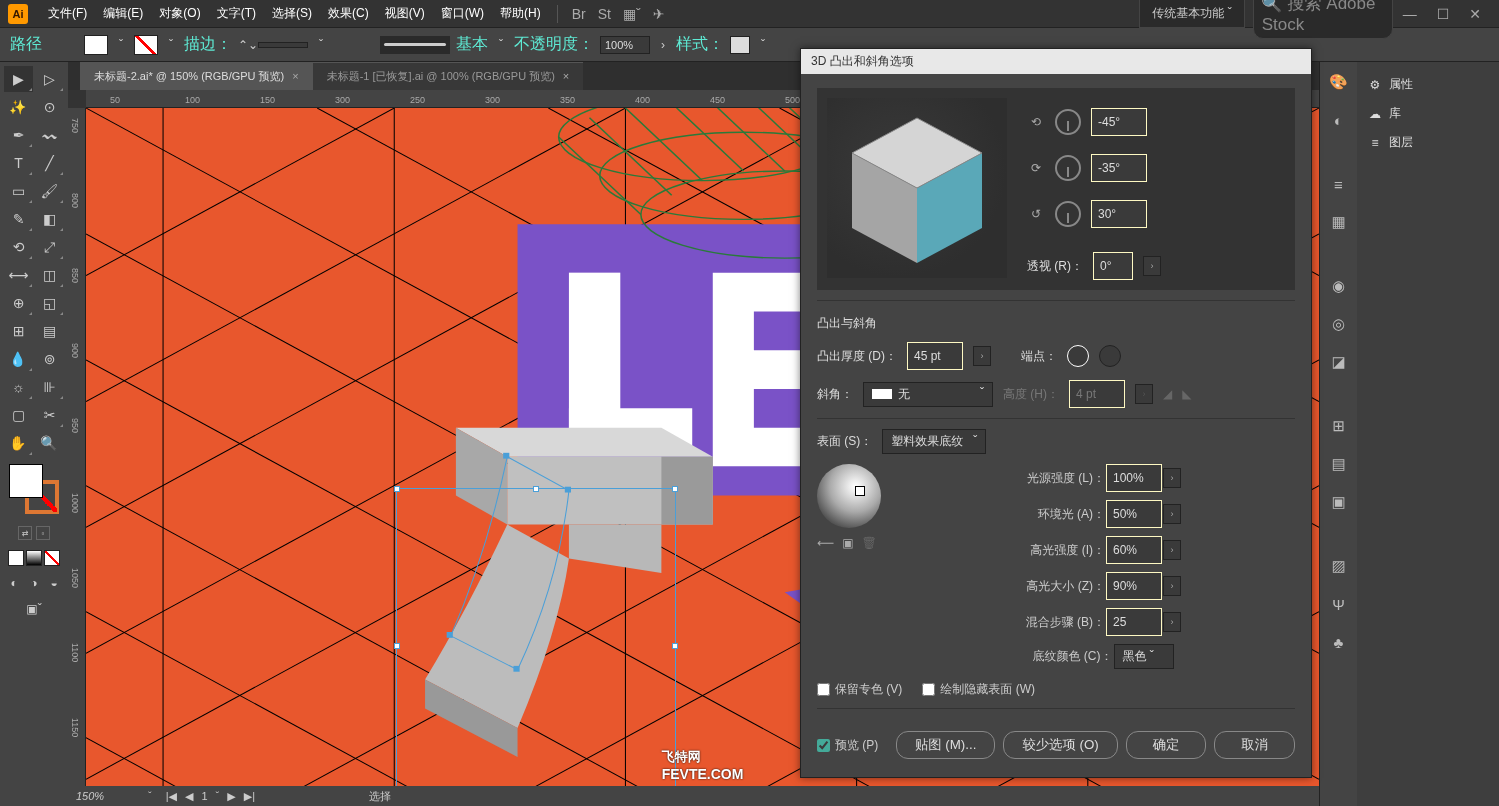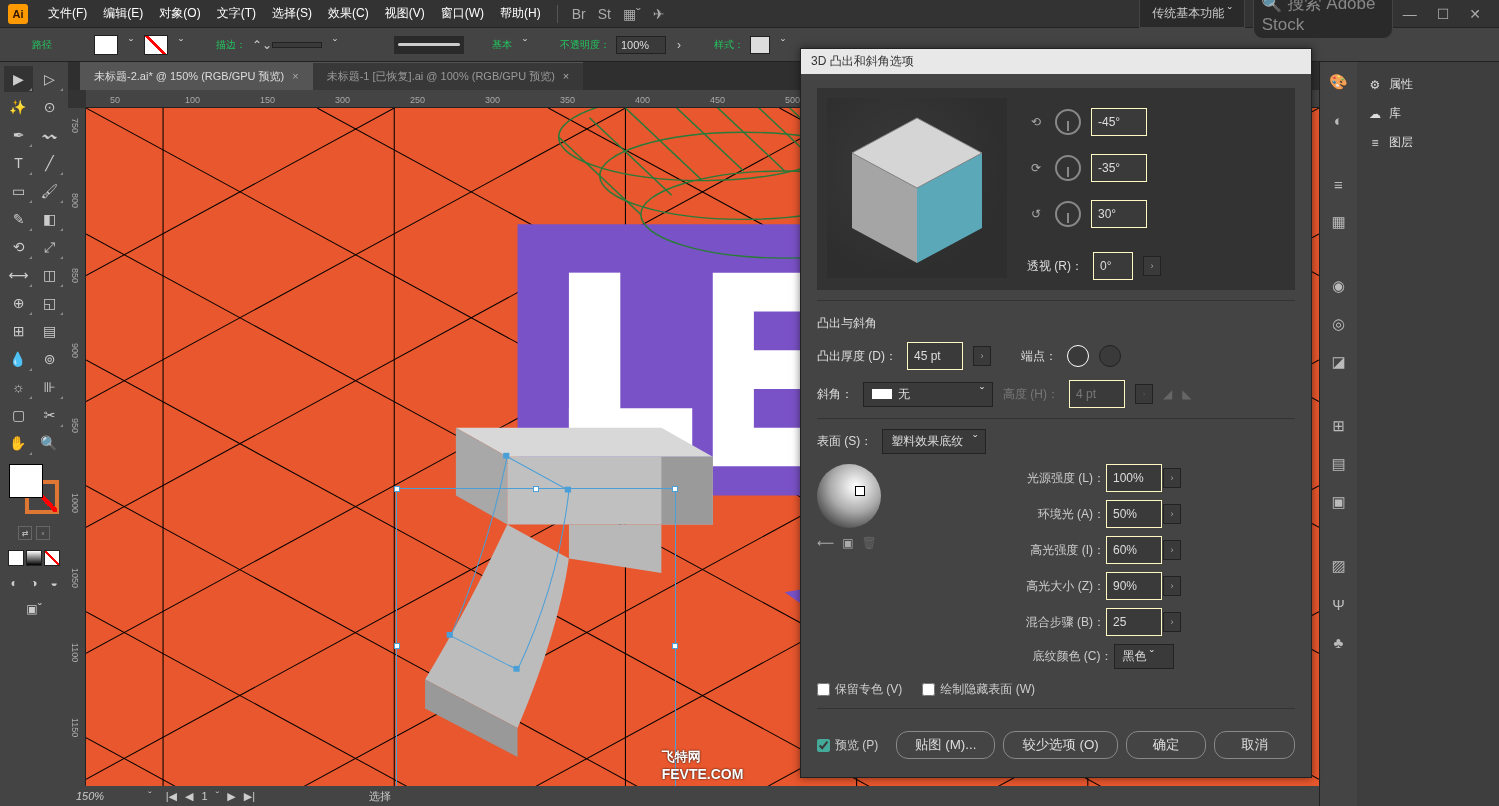--- a/index.html
+++ b/index.html
@@ -18,7 +18,7 @@
 
 
 .controlbar { height: 34px; background: #444444; display: flex; align-items: center; padding: 0 10px; border-bottom: 1px solid #222; gap: 6px; }
-.controlbar .label { color: #22c55e; font-size: 10px; margin-left: 22px; }
+.controlbar .label { color: #5eead4; font-size: 16px; }
 .controlbar .swatch { width: 24px; height: 20px; border: 1px solid #222; }
 .controlbar .dd { width: 14px; color: #ccc; text-align: center; }
 .controlbar .input-small { background: #3a3a3a; border: 1px solid #222; padding: 2px 4px; width: 50px; color: #ddd; font-size: 11px; }

